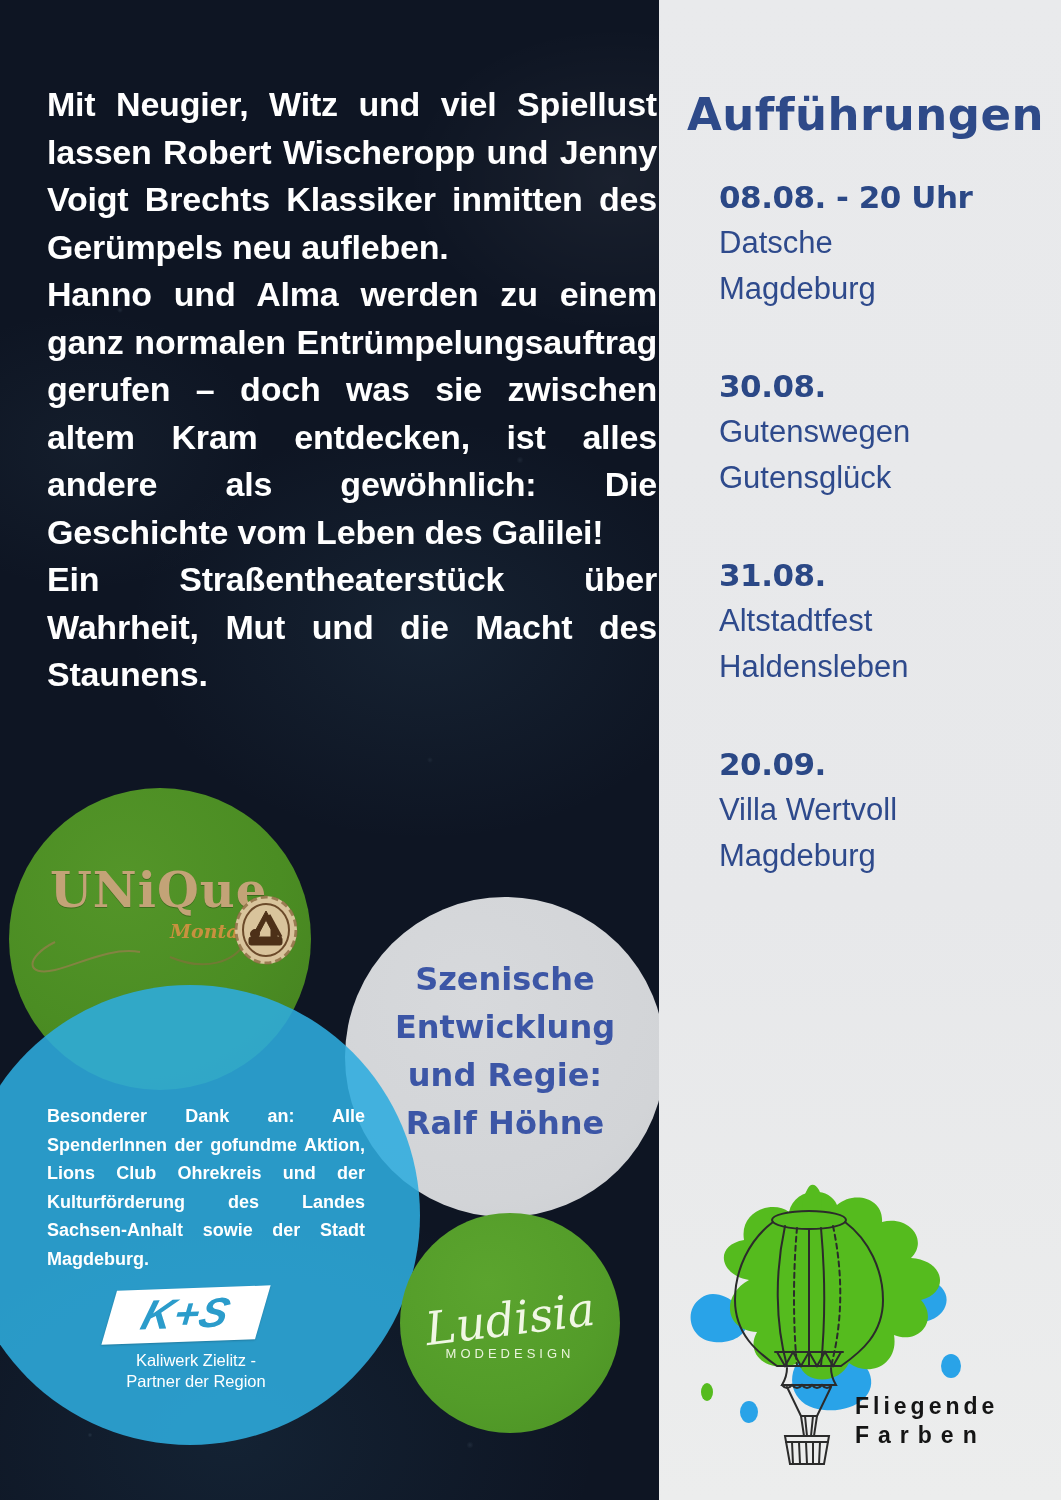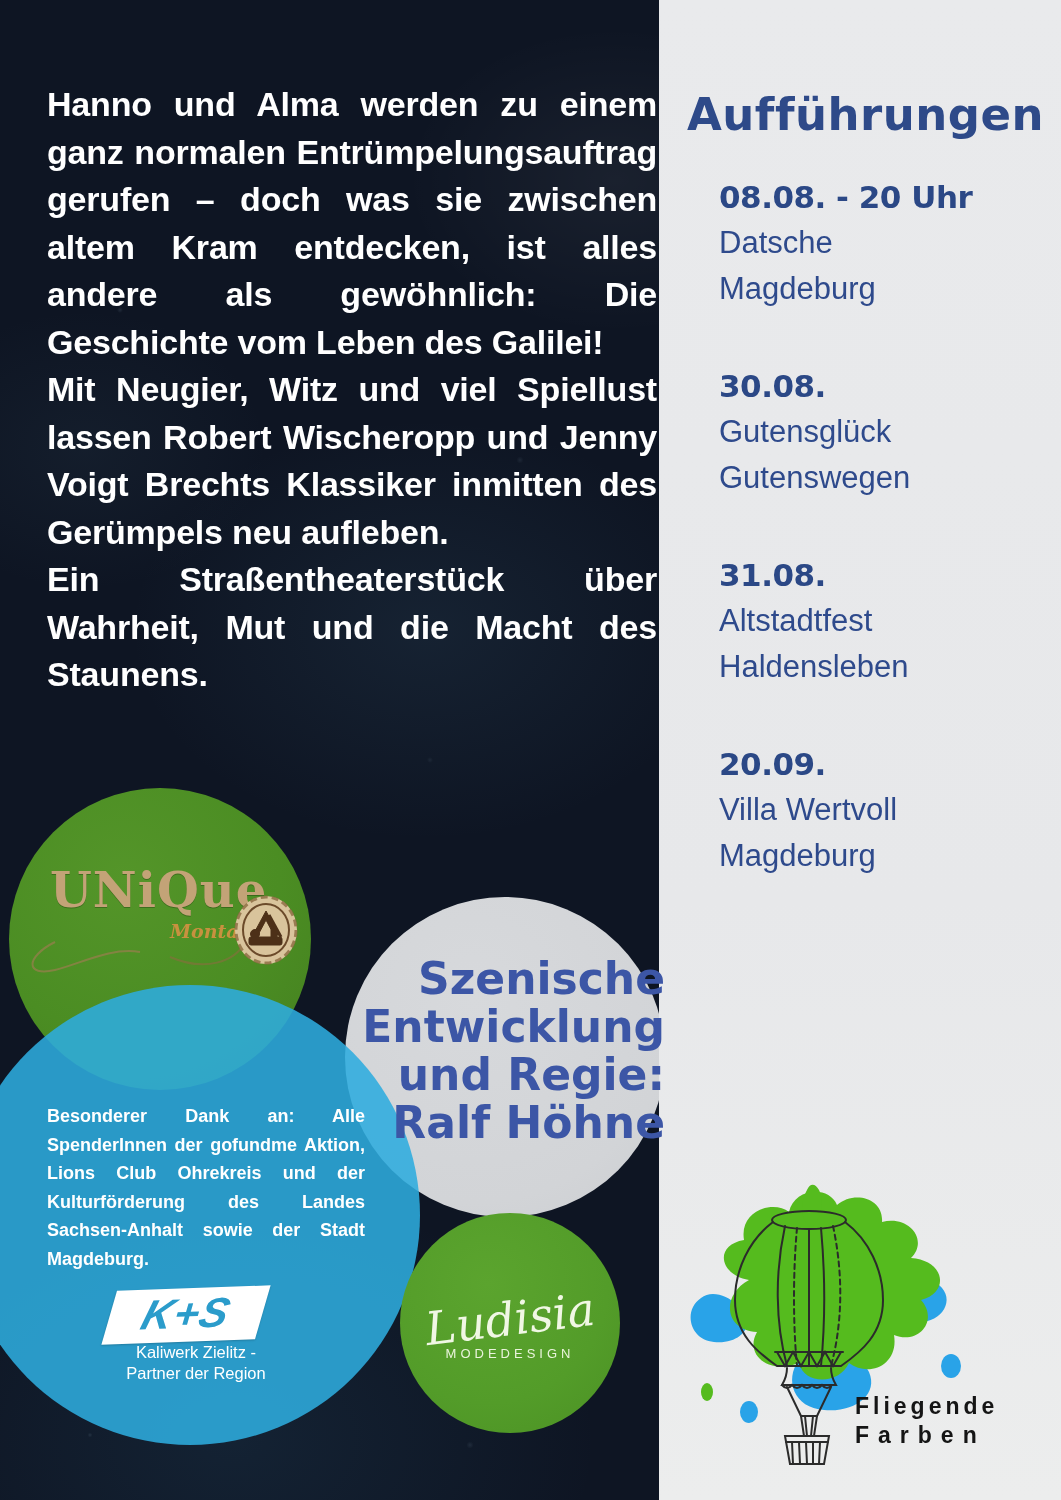--- a/index.html
+++ b/index.html
@@ -147,8 +147,8 @@
 <div class="page">
 
   <div class="synopsis">
+    <p>Mit Neugier, Witz und viel Spiellust lassen Robert Wischeropp und Jenny Voigt Brechts Klassiker inmitten des Gerümpels neu aufleben.</p>
     <p>Hanno und Alma werden zu einem ganz normalen Entrümpelungs­auftrag gerufen – doch was sie zwischen altem Kram entdecken, ist alles andere als gewöhnlich: Die Geschichte vom Leben des Galilei!</p>
-    <p>Mit Neugier, Witz und viel Spiellust lassen Robert Wischeropp und Jenny Voigt Brechts Klassiker inmitten des Gerümpels neu aufleben.</p>
     <p>Ein Straßentheaterstück über Wahrheit, Mut und die Macht des Staunens.</p>
   </div>
 

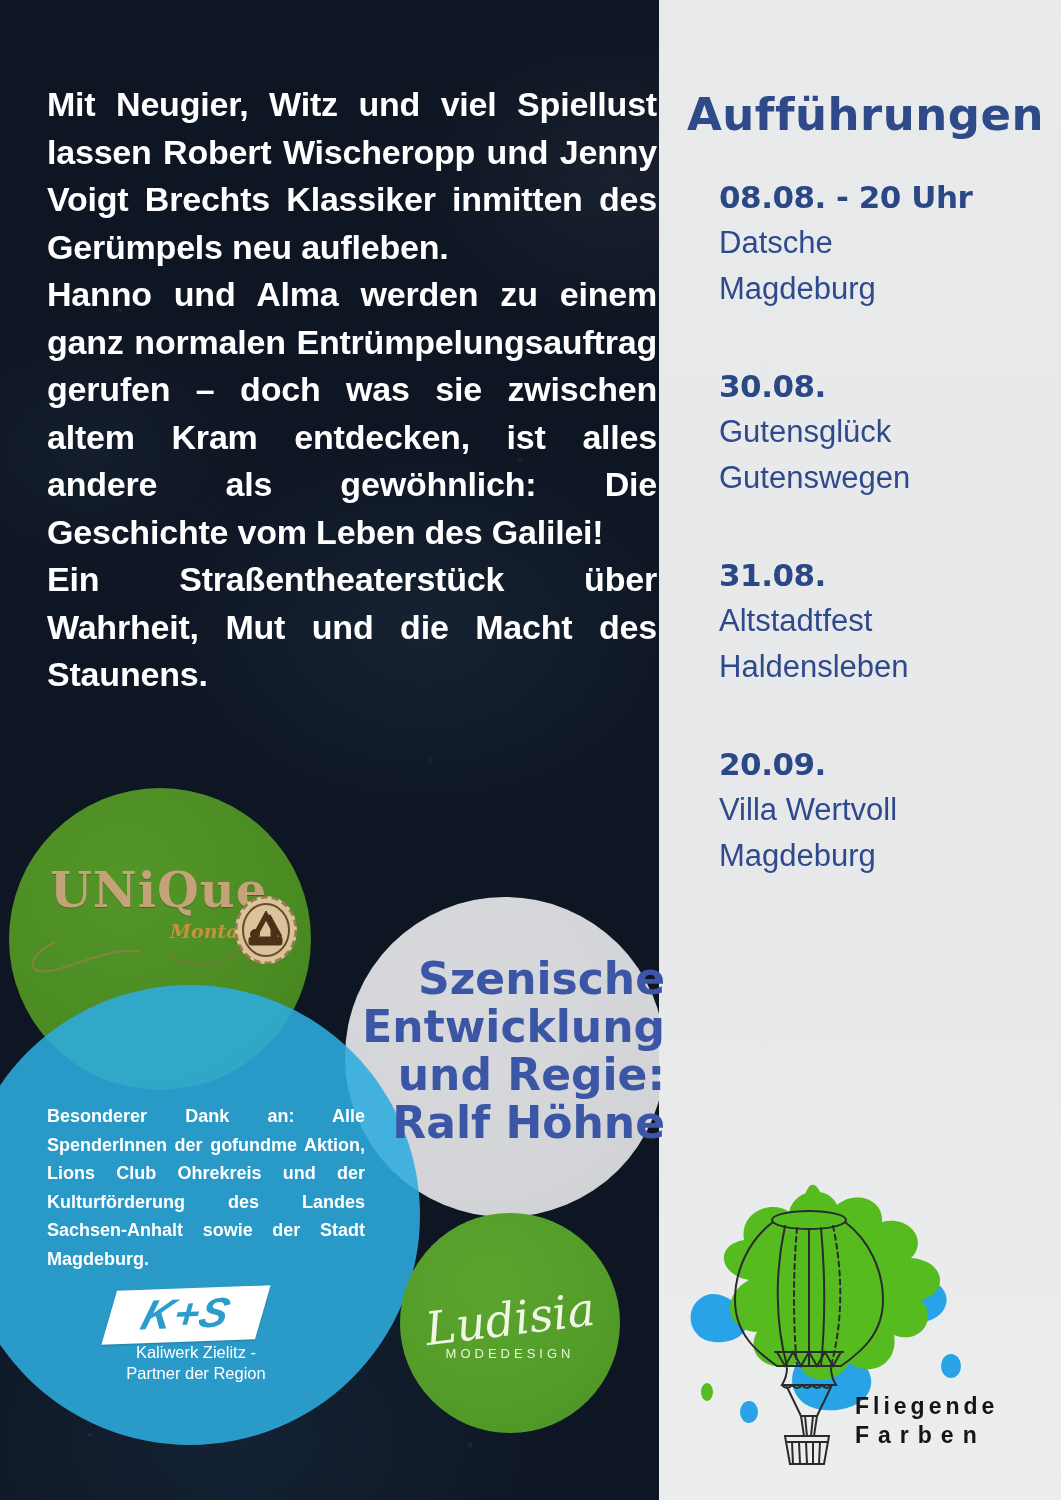--- a/index.html
+++ b/index.html
@@ -213,8 +213,8 @@
       </div>
       <div class="sb-event">
         <div class="event-date">30.08.</div>
+        <div class="event-venue">Gutenswegen</div>
         <div class="event-venue">Gutensglück</div>
-        <div class="event-venue">Gutenswegen</div>
       </div>
       <div class="sb-event">
         <div class="event-date">31.08.</div>

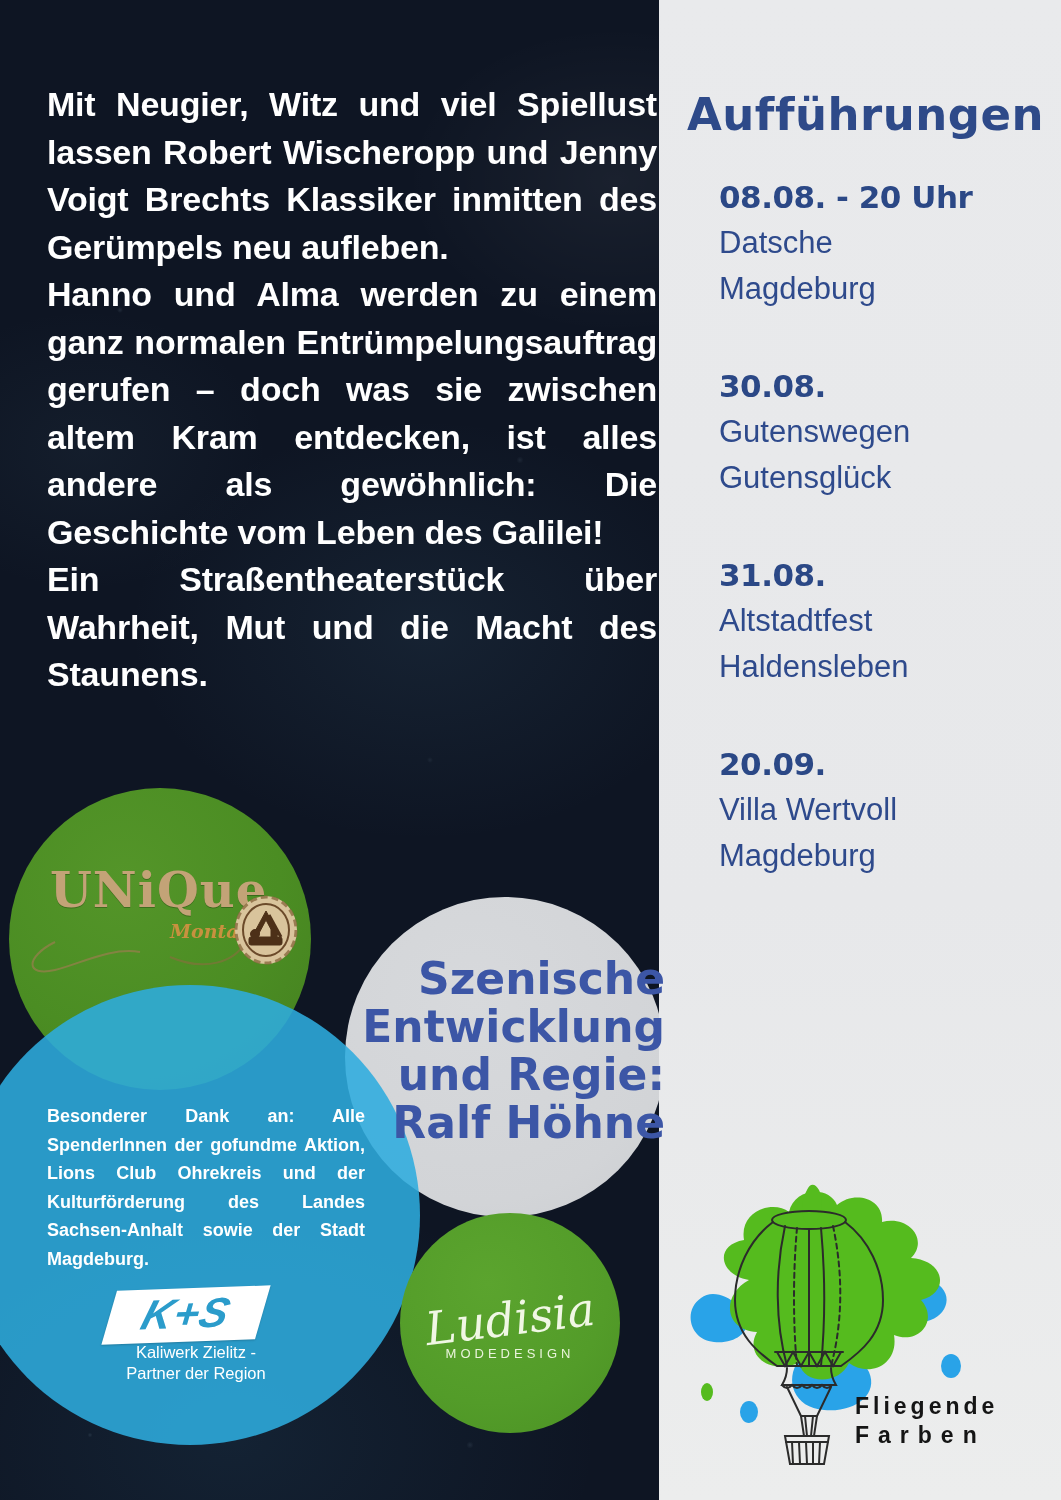--- a/index.html
+++ b/index.html
@@ -91,9 +91,9 @@
   
   .regie{
     position:absolute; left:345px; top:955px; width:320px; z-index:5;
-    text-align:right; color:#3c56a6;
+    text-align:center; color:#3c56a6;
     font-family:"DejaVu Sans", sans-serif; font-weight:700;
-    font-size:44px; line-height:48px;
+    font-size:32px; line-height:48px;
   }
 
   

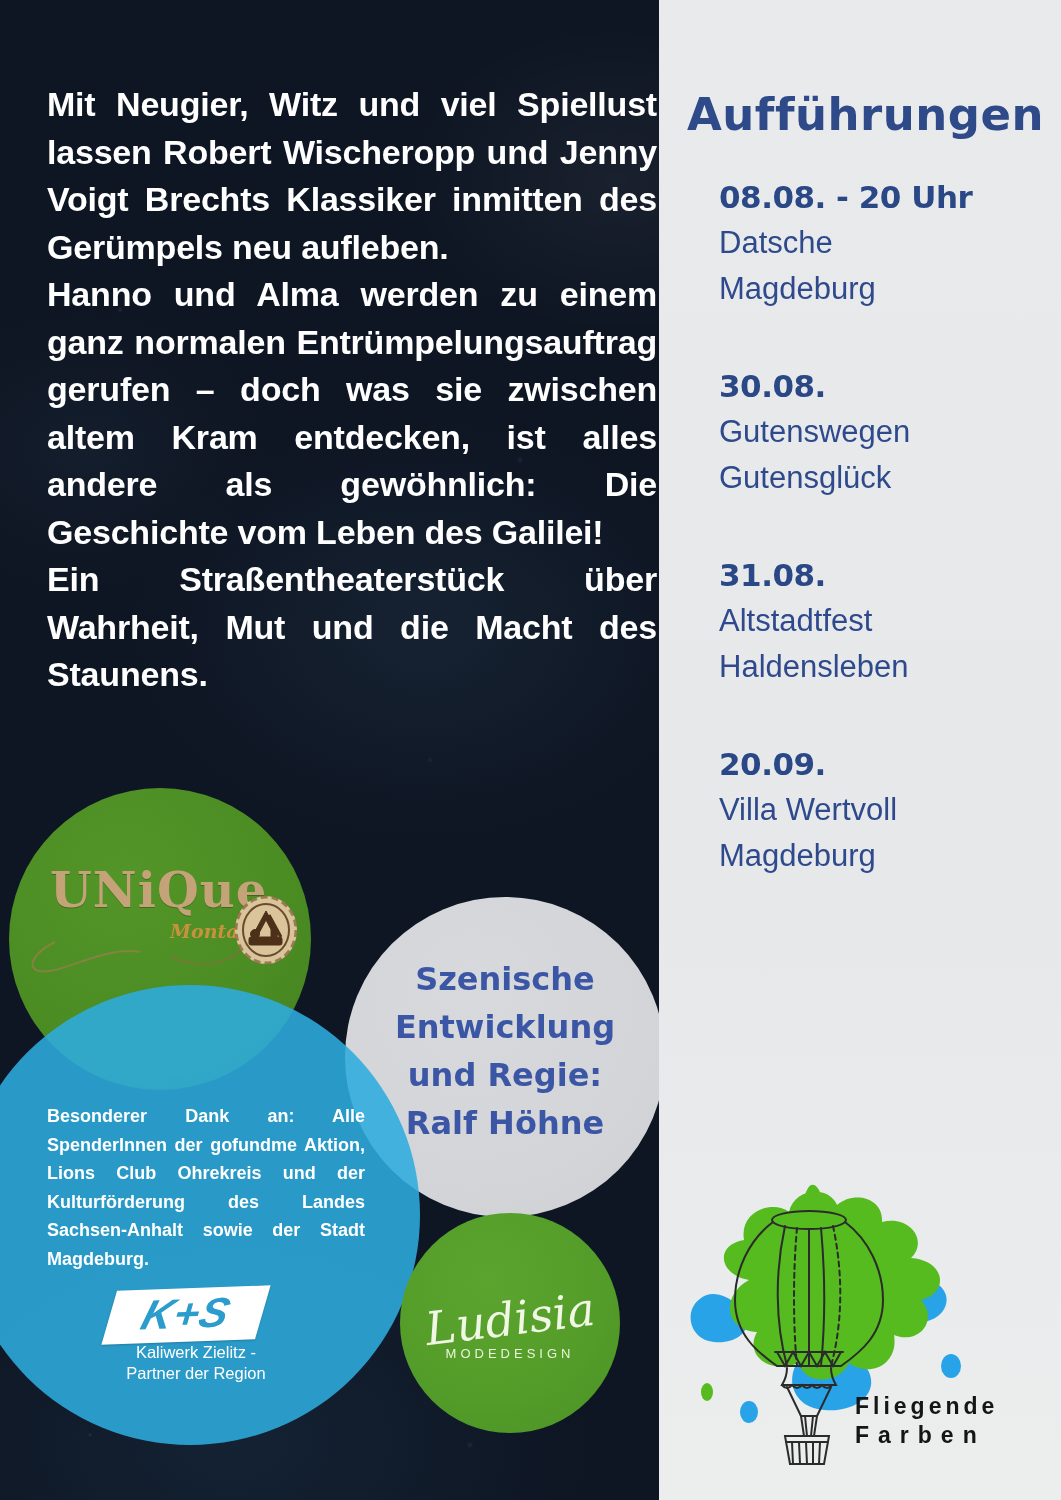--- a/index.html
+++ b/index.html
@@ -117,7 +117,7 @@
     font-family:"Liberation Sans", sans-serif;
   }
   .ks-caption{
-    width:200px; text-align:center; color:#ffffff;
+    margin-top:8px; width:200px; text-align:center; color:#ffffff;
     font-size:16.5px; line-height:21px; font-weight:400;
   }
 

